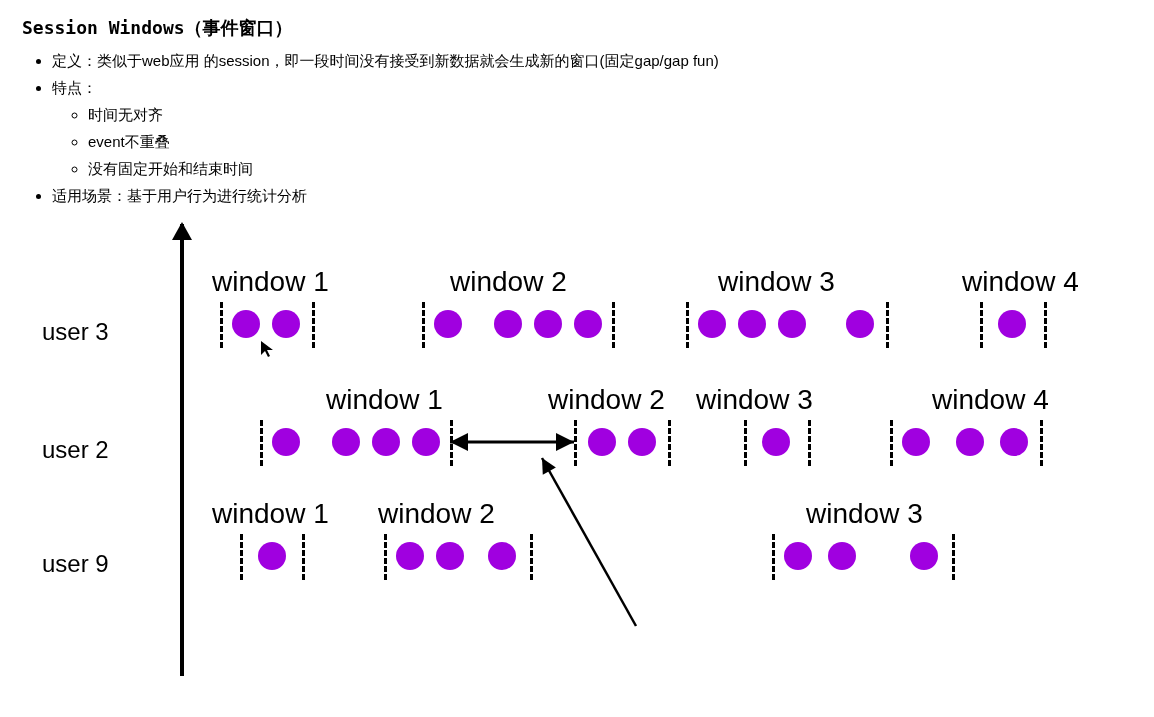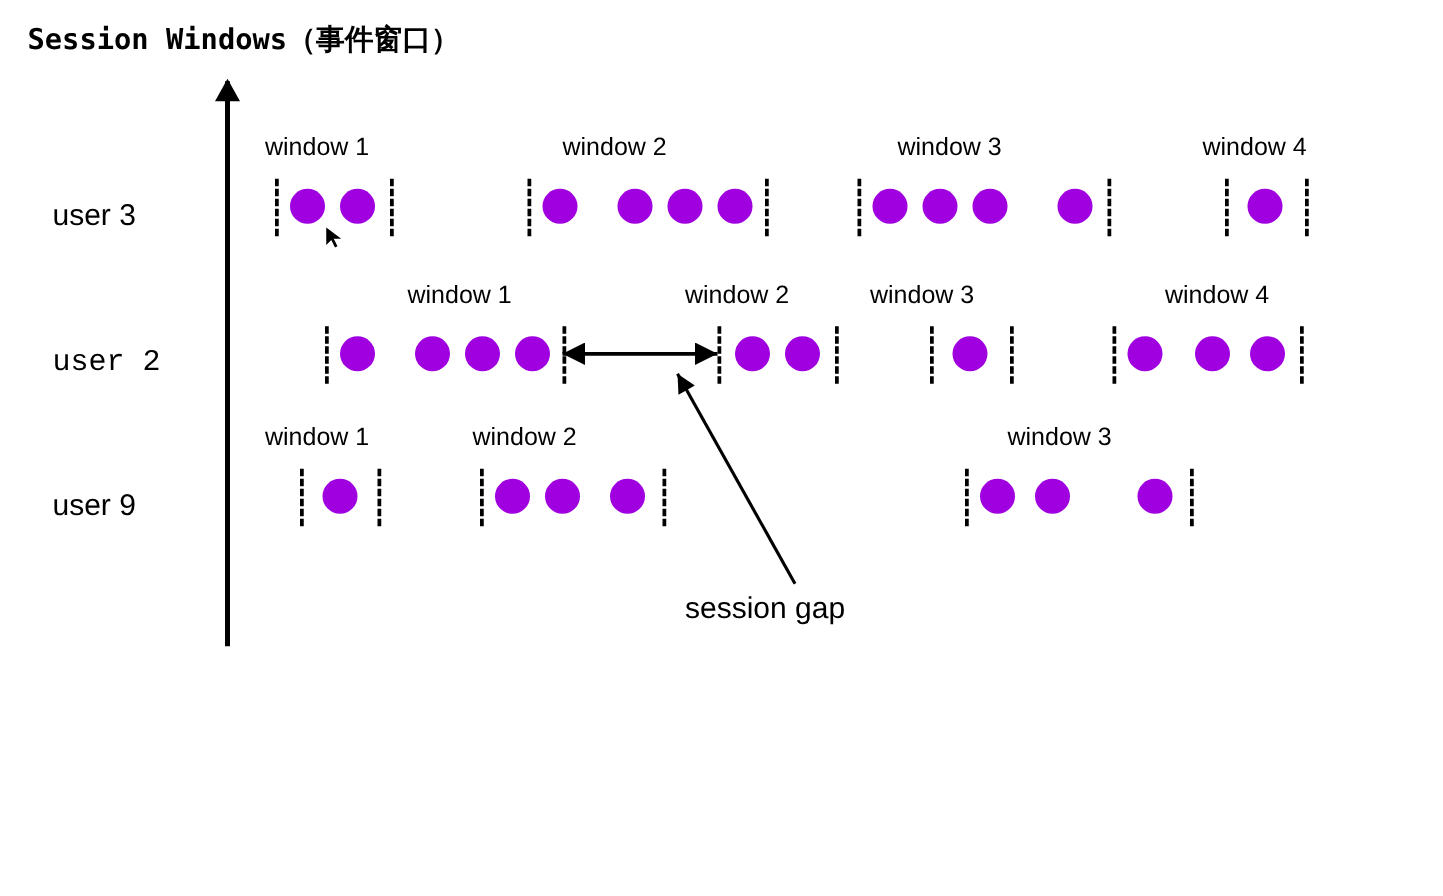--- a/index.html
+++ b/index.html
@@ -17,7 +17,7 @@
   .title {
     font-family: ui-monospace, SFMono-Regular, Menlo, Consolas, monospace;
     font-weight: 700;
-    font-size: 23px;
+    font-size: 18px;
     margin-bottom: 12px;
   }
   ul.top { margin: 0 0 0 12px; padding: 0 0 0 18px; }

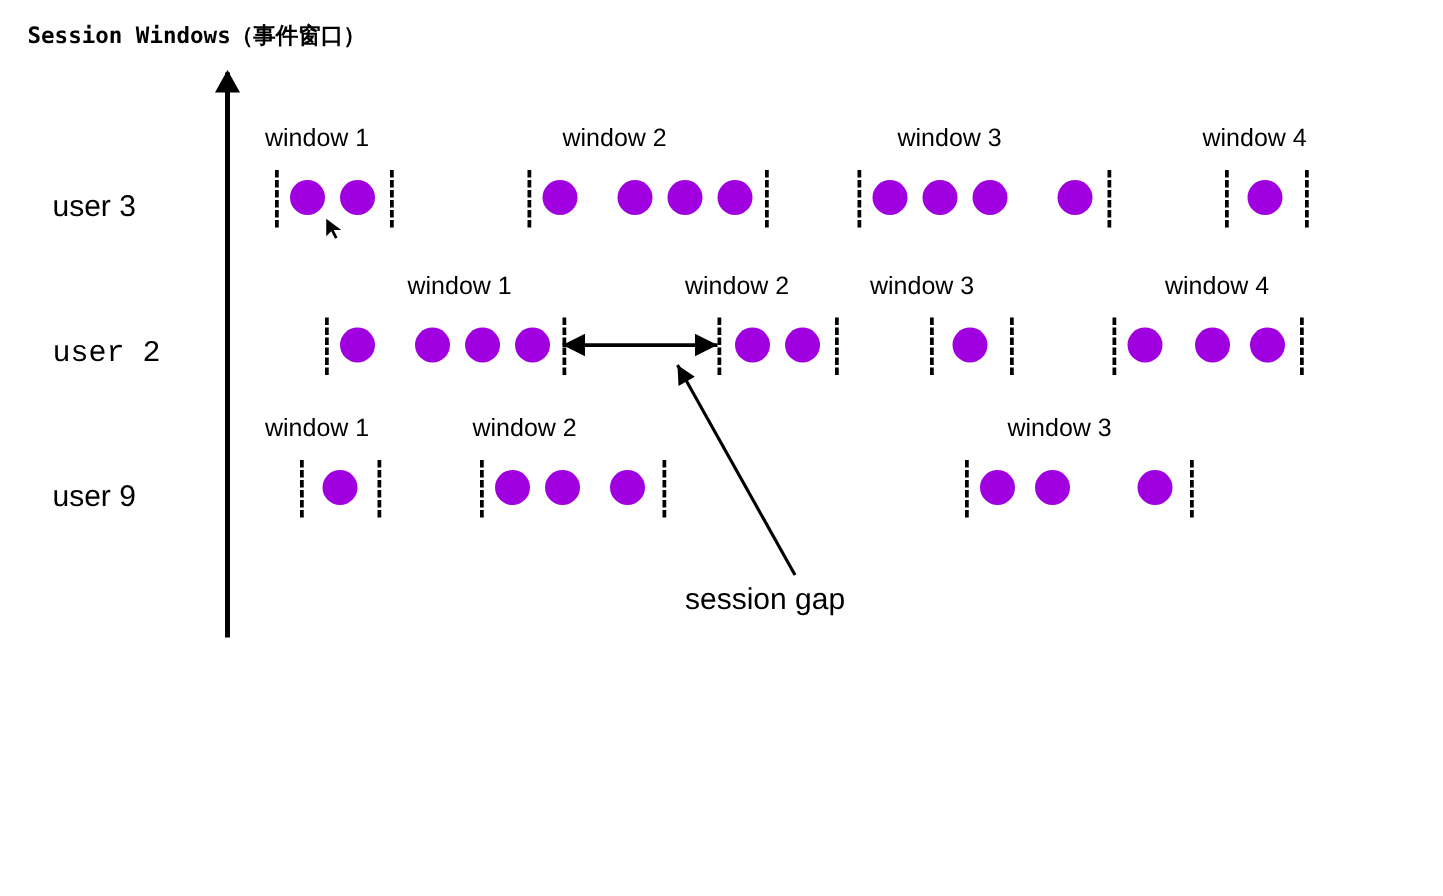--- a/index.html
+++ b/index.html
@@ -47,6 +47,18 @@
 <div class="page">
   <div class="title">Session Windows（事件窗口）</div>
 
+  <ul class="top">
+    <li>定义：类似于web应用 的session，即一段时间没有接受到新数据就会生成新的窗口(固定gap/gap fun)</li>
+    <li>
+      <span>特点：</span>
+      <ul class="sub">
+        <li>时间无对齐</li>
+        <li>event不重叠</li>
+        <li>没有固定开始和结束时间</li>
+      </ul>
+    </li>
+    <li>适用场景：基于用户行为进行统计分析</li>
+  </ul>
 
   <div class="diagram" id="diagram">
       <div class="abs" style="left: 148px; top: 0px; width: 4px; height: 452px; background: rgb(0, 0, 0);"></div>

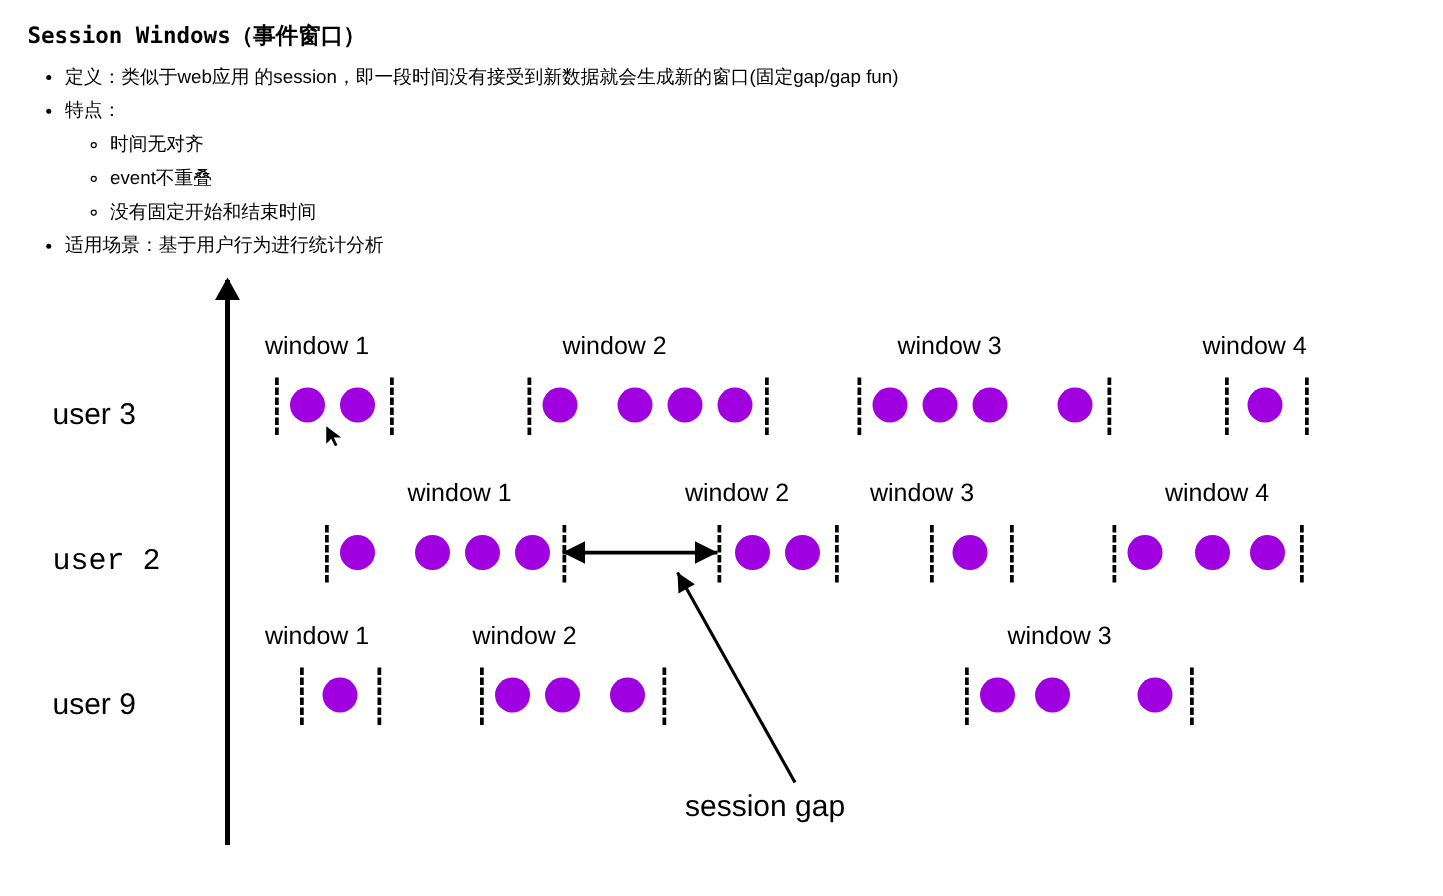--- a/index.html
+++ b/index.html
@@ -28,7 +28,7 @@
   .diagram { position: relative; width: 1100px; height: 460px; margin: 18px 0 0 10px; }
   .abs { position: absolute; }
   .row-label { font-size: 24px; font-family: "Helvetica Neue", Arial, sans-serif; }
-  .win-label { font-size: 20px; }
+  .win-label { font-size: 28px; }
   .gap-label { font-size: 24px; }
   .dot {
     width: 28px; height: 28px; border-radius: 50%;

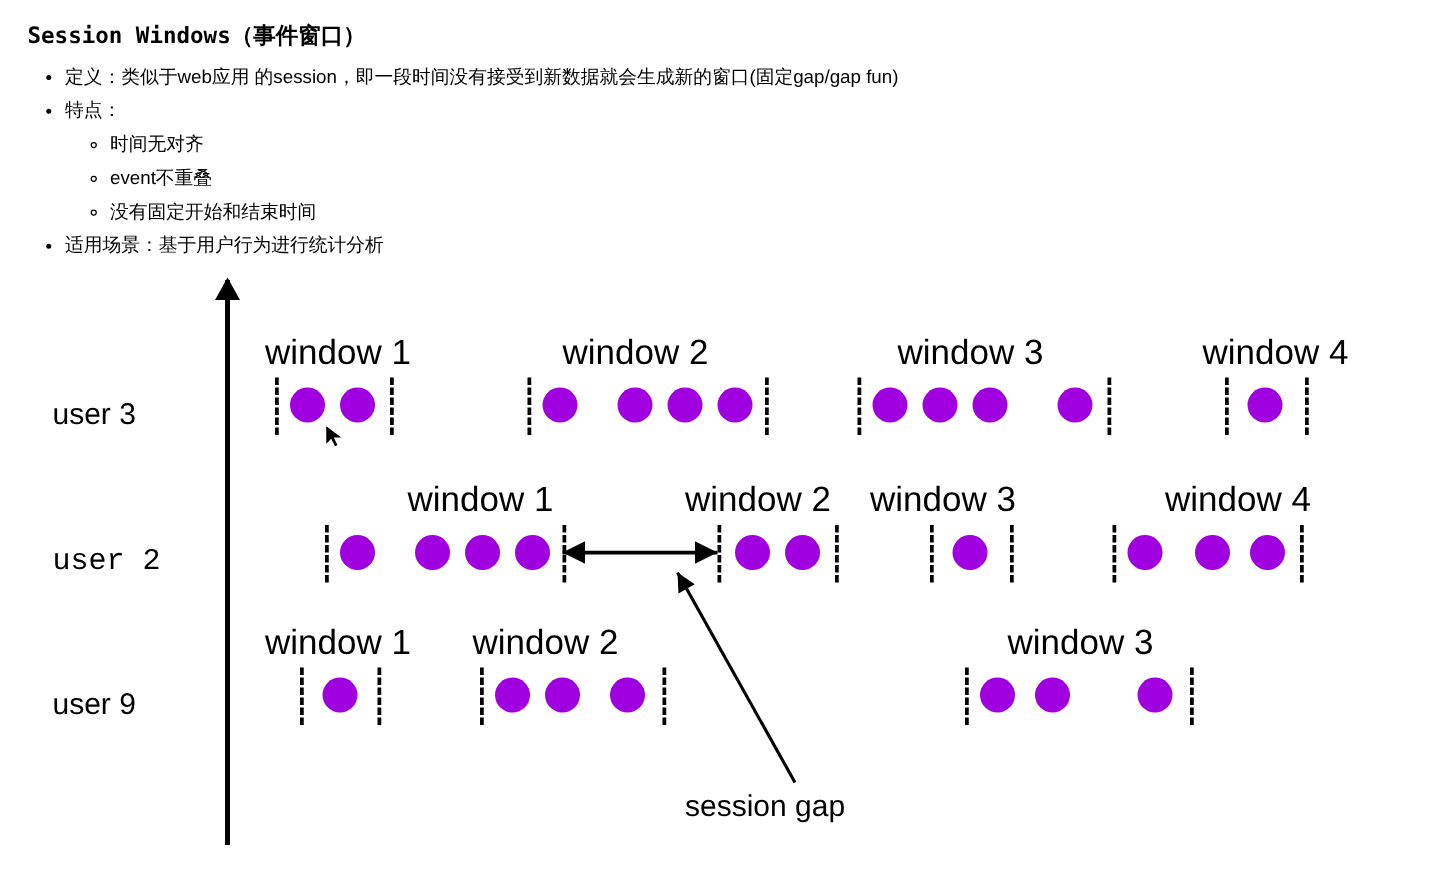--- a/index.html
+++ b/index.html
@@ -87,7 +87,7 @@
       <div class="dash" style="left: 948px; top: 78px;"></div>
       <div class="dash" style="left: 1012px; top: 78px;"></div>
       <div class="dot" style="left: 966px; top: 86px;"></div>
-      <div class="abs row-label" style="left: 10px; top: 212px; font-family: Liberation Mono, monospace;">user 2</div>
+      <div class="abs row-label" style="left: 10px; top: 212px;">user 2</div>
       <div class="abs win-label" style="left: 294px; top: 160px;">window 1</div>
       <div class="dash" style="left: 228px; top: 196px;"></div>
       <div class="dash" style="left: 418px; top: 196px;"></div>

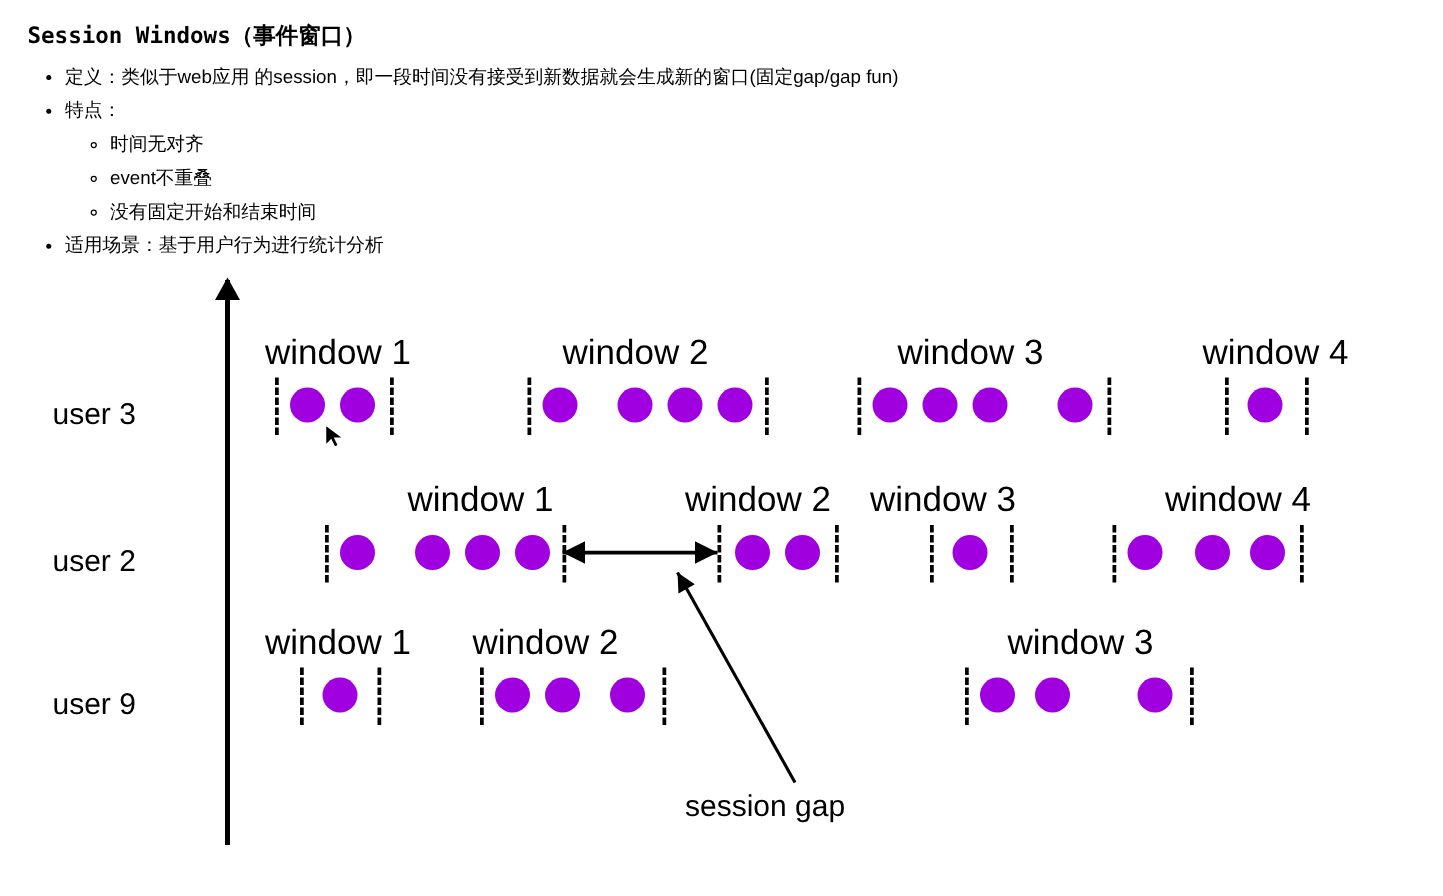--- a/index.html
+++ b/index.html
@@ -127,7 +127,6 @@
       <div class="dot" style="left: 752px; top: 318px;"></div>
       <div class="dot" style="left: 796px; top: 318px;"></div>
       <div class="dot" style="left: 878px; top: 318px;"></div>
-      <div class="abs gap-label" style="left: 516px; top: 408px;">session gap</div>
       <svg width="1100" height="460" style="position: absolute; left: 0px; top: 0px; pointer-events: none;">
         <defs>
           <marker id="ah-end" markerWidth="10" markerHeight="10" refX="6" refY="3" orient="auto">

